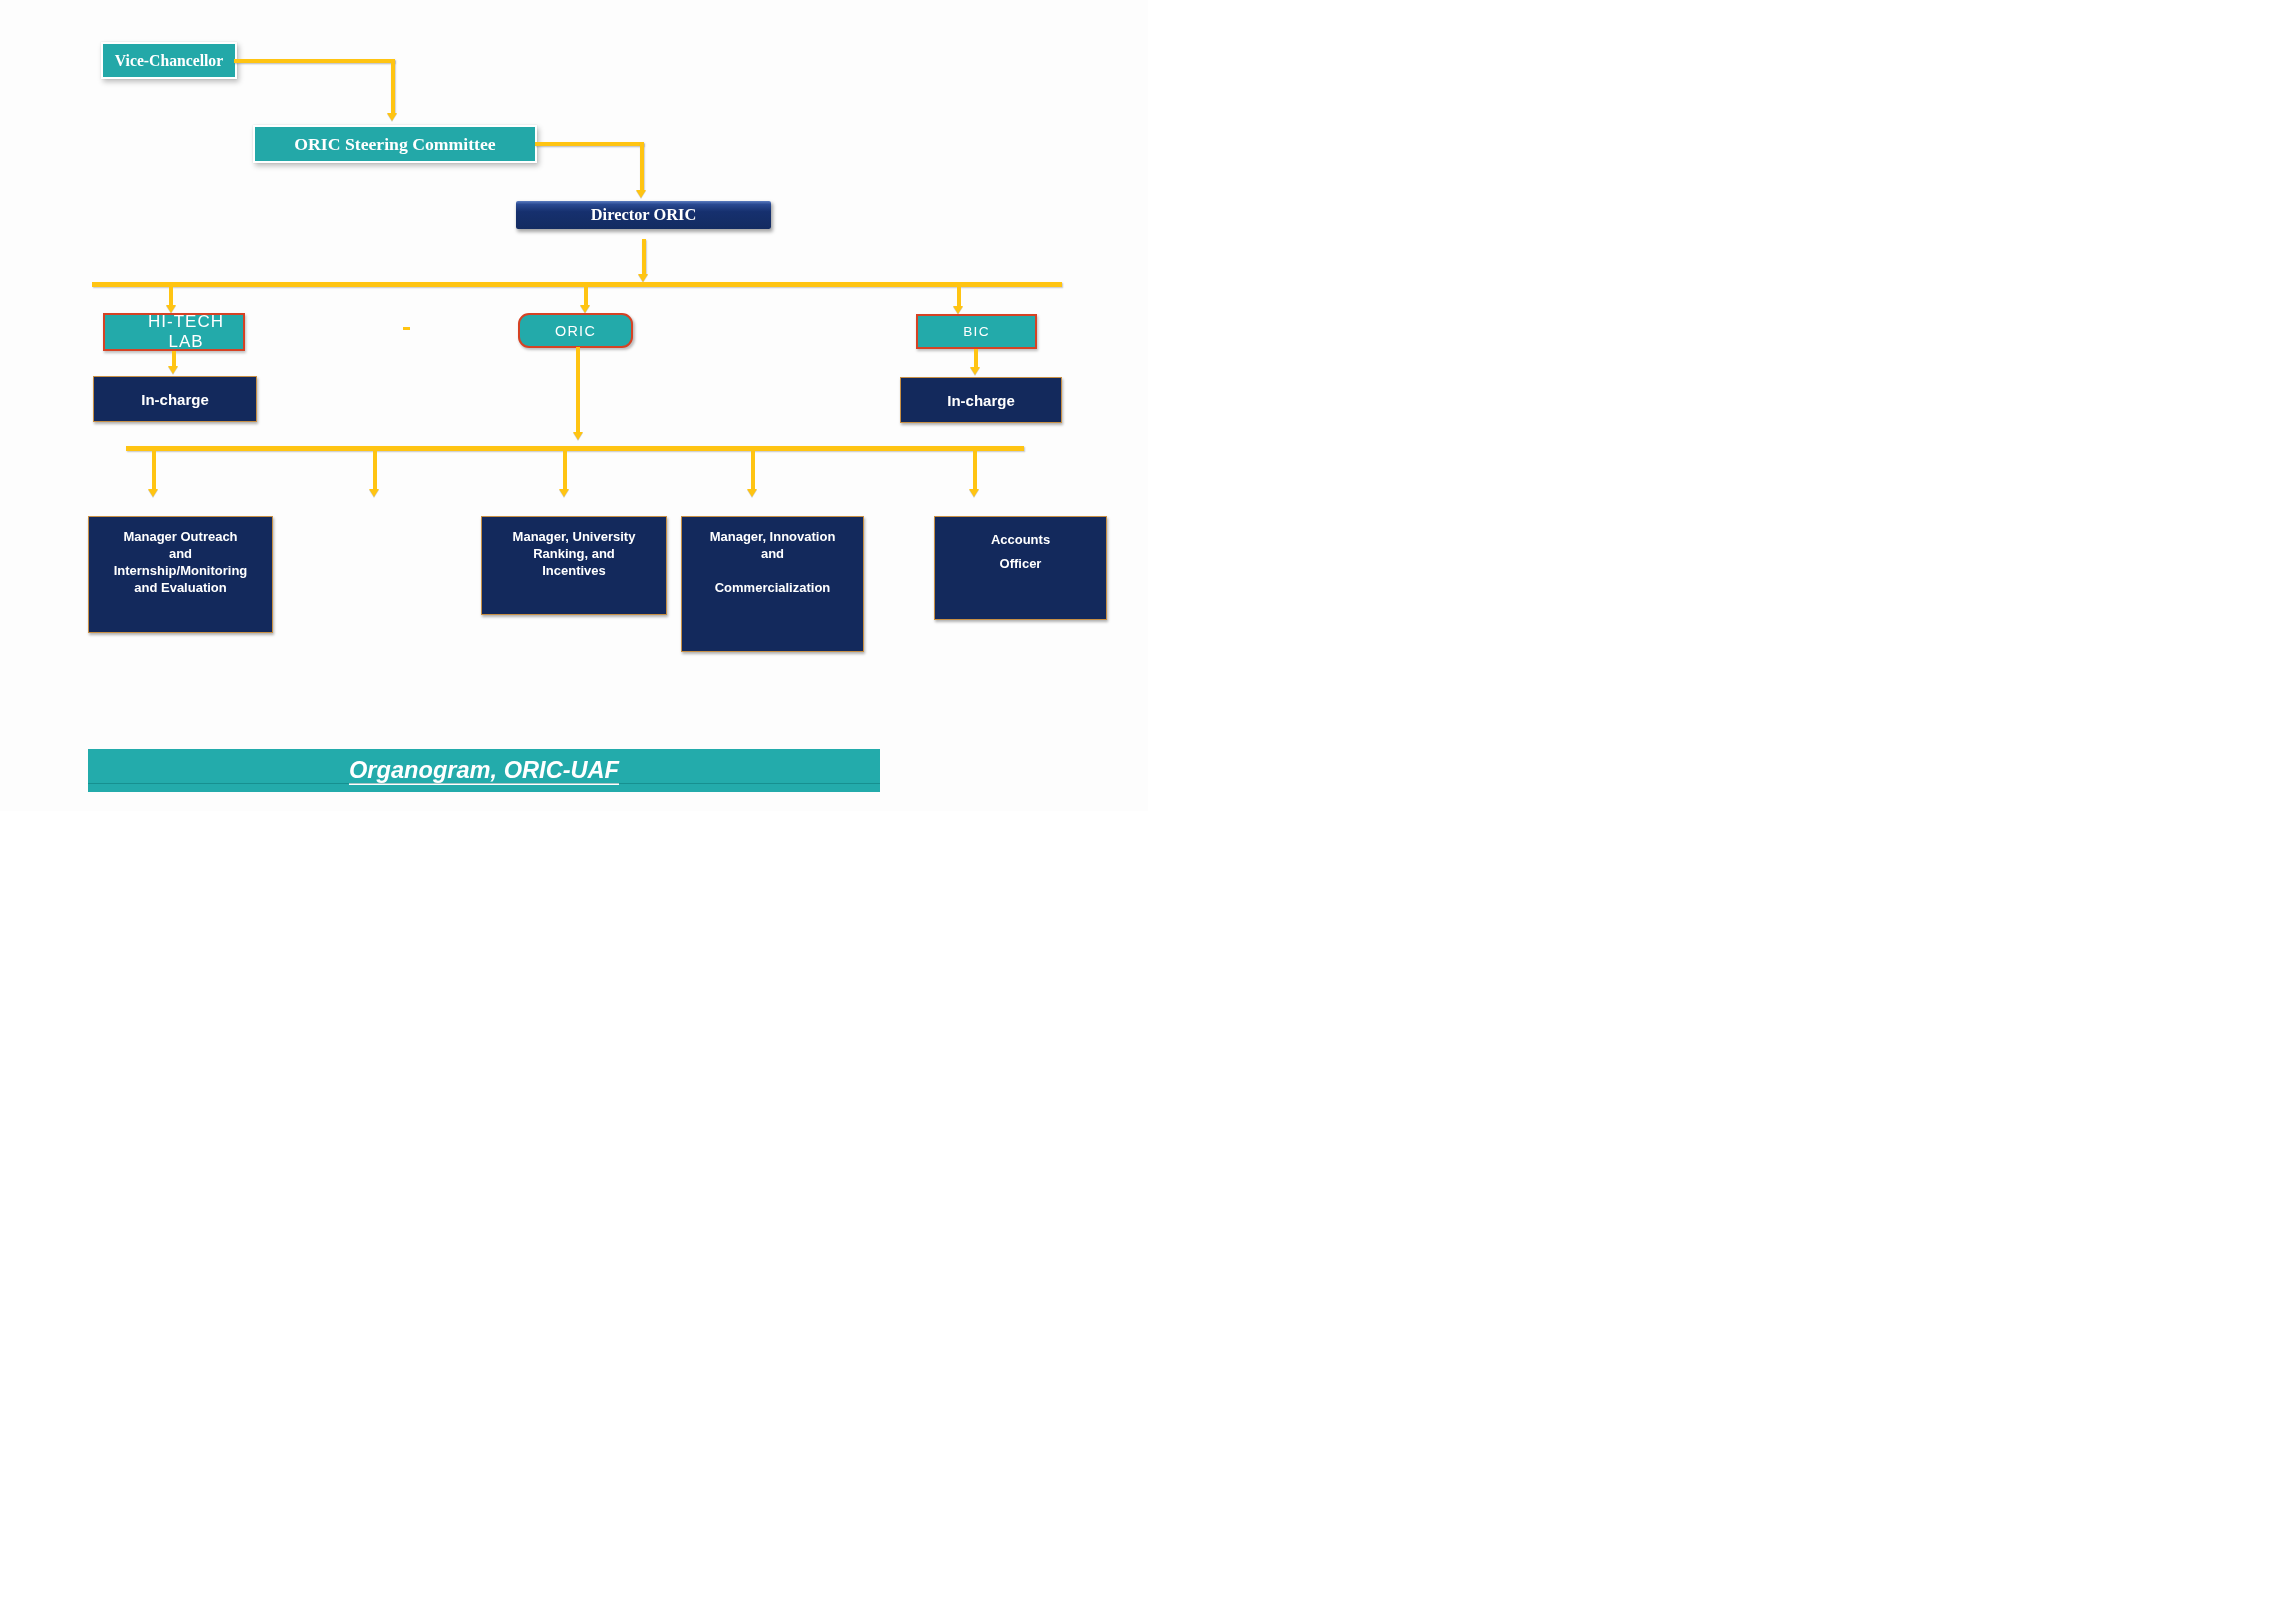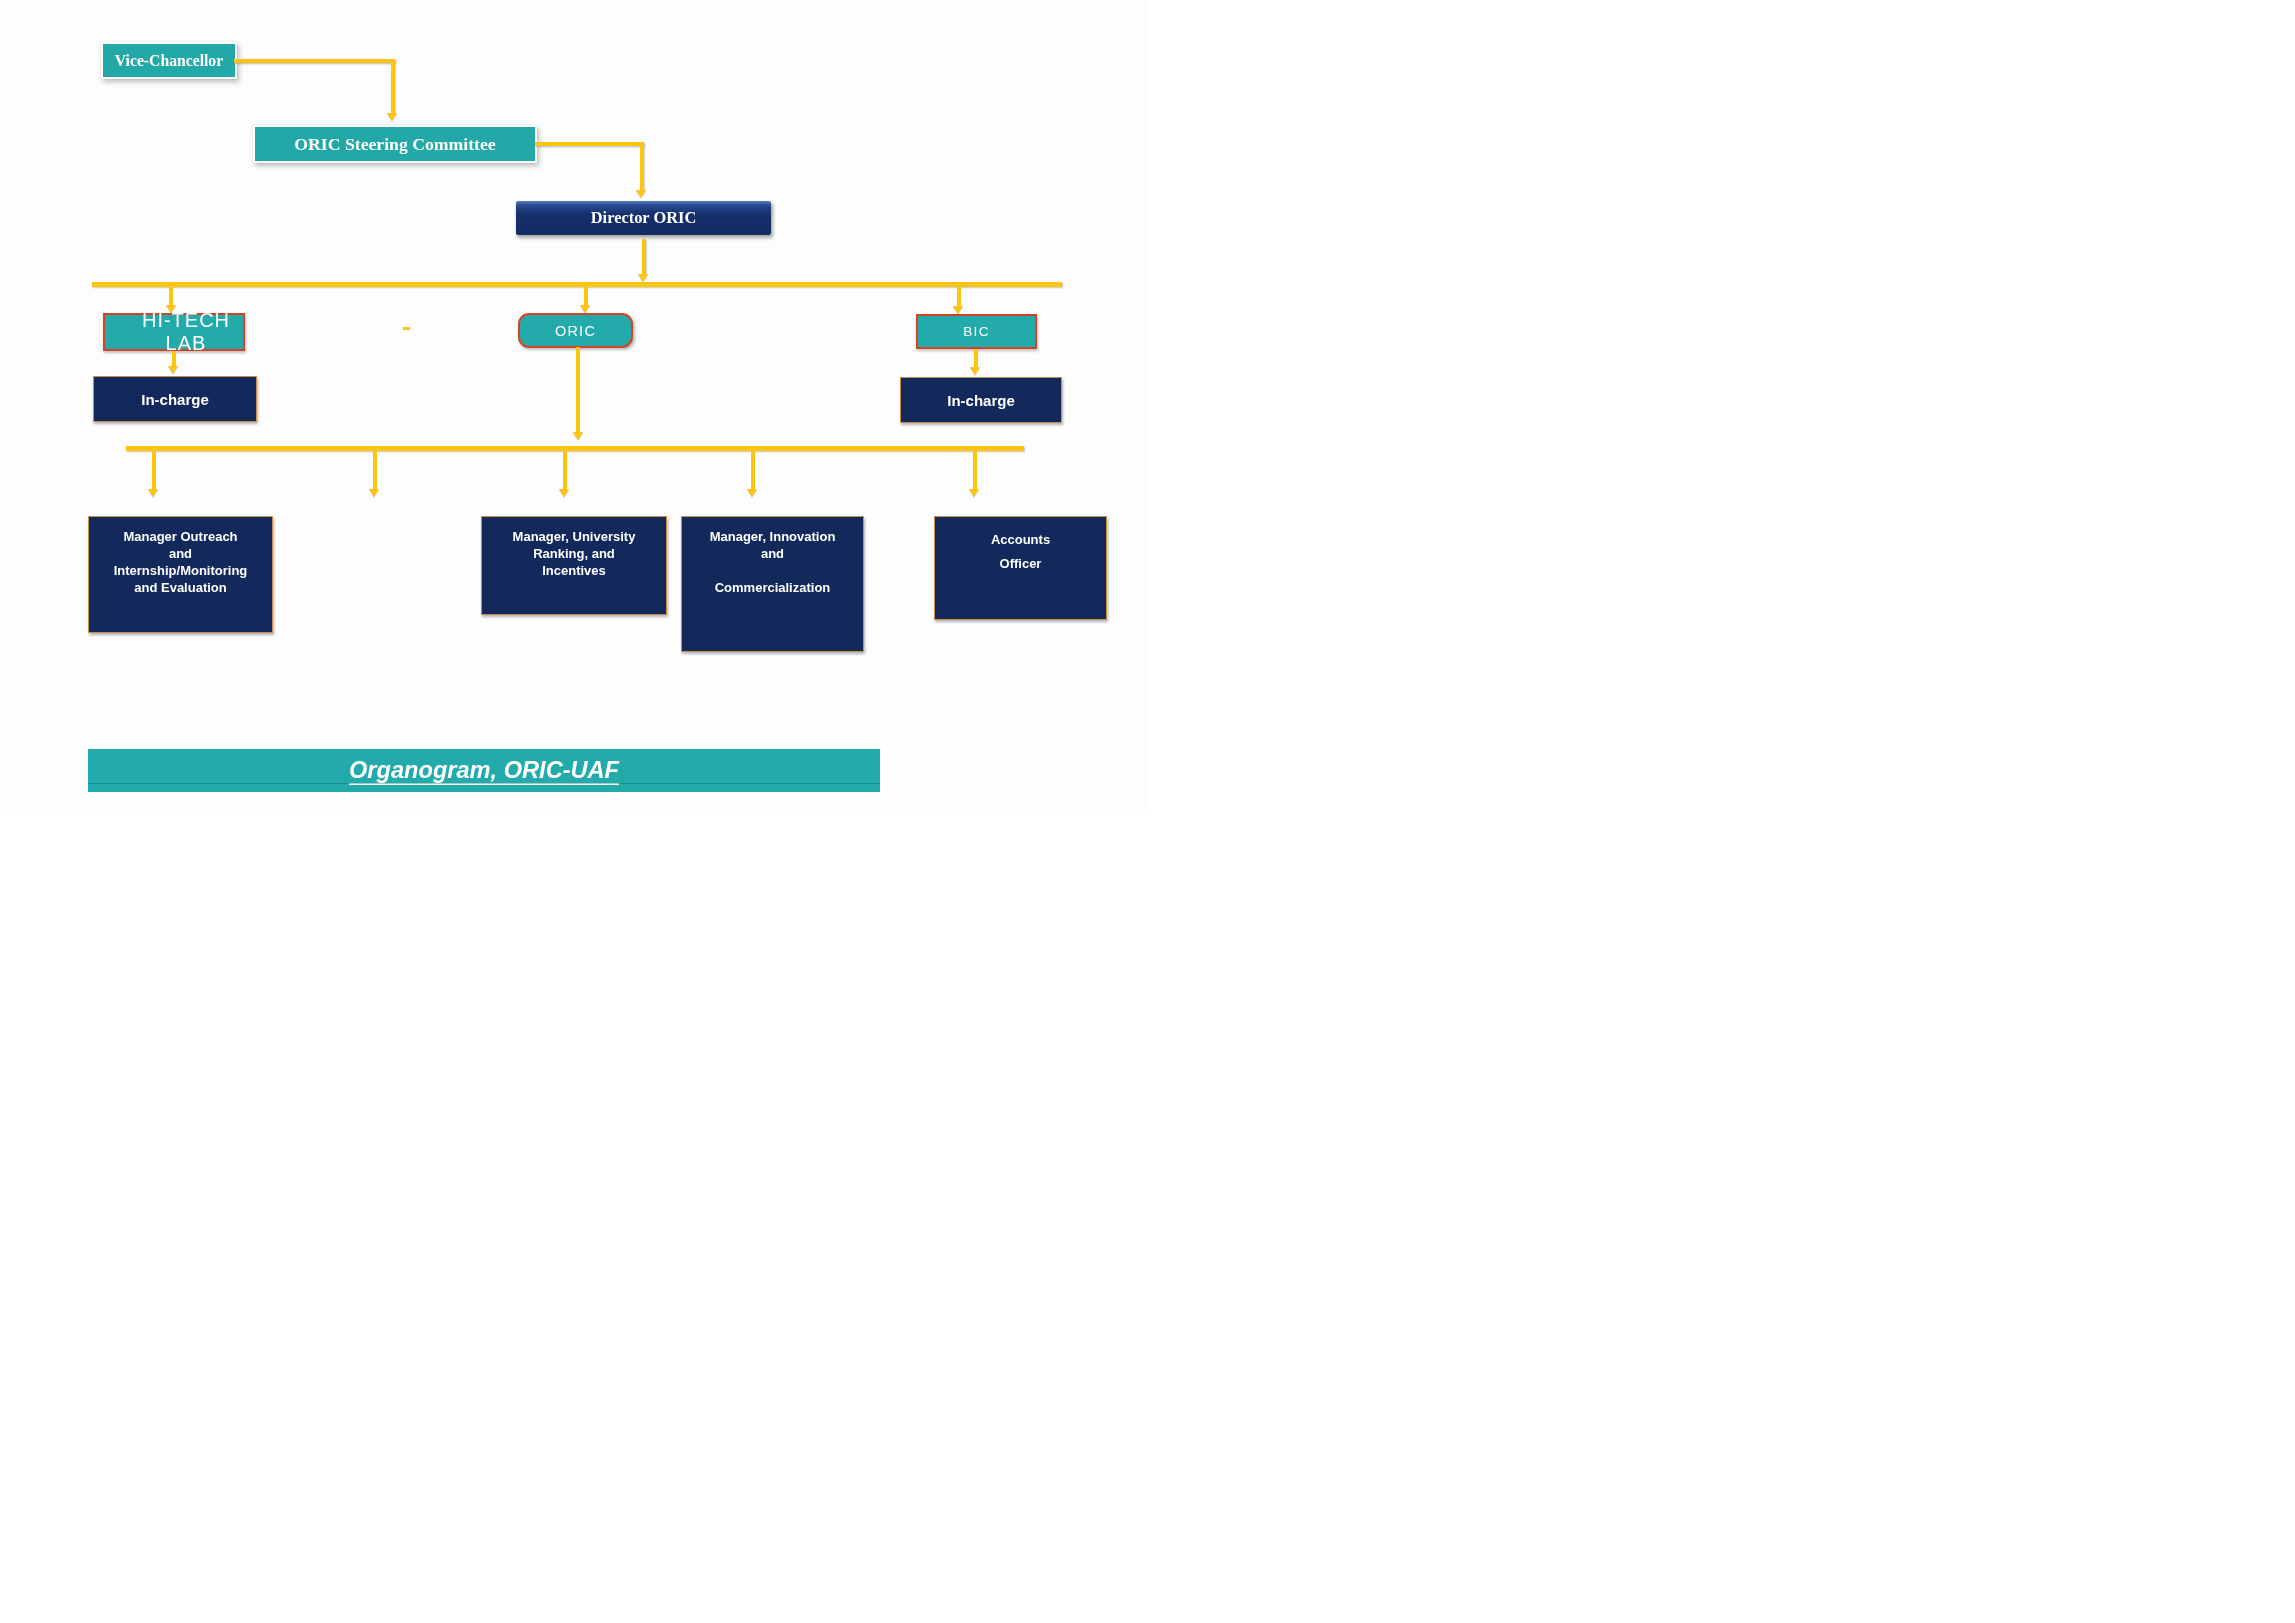--- a/index.html
+++ b/index.html
@@ -71,7 +71,7 @@
   <div class="abs gold" style="left:640px;top:142px;width:3.9px;height:48px;"></div>
   <div class="abs arrow-head" style="left:636px;top:190px;"></div>
 
-  <div class="abs node director-box" style="left:516px;top:201px;width:255px;height:34px;">
+  <div class="abs node director-box" style="left:516px;top:201px;width:255px;height:28px;">
     <span class="serif-label" style="font-size:16.4px;">Director ORIC</span>
   </div>
 

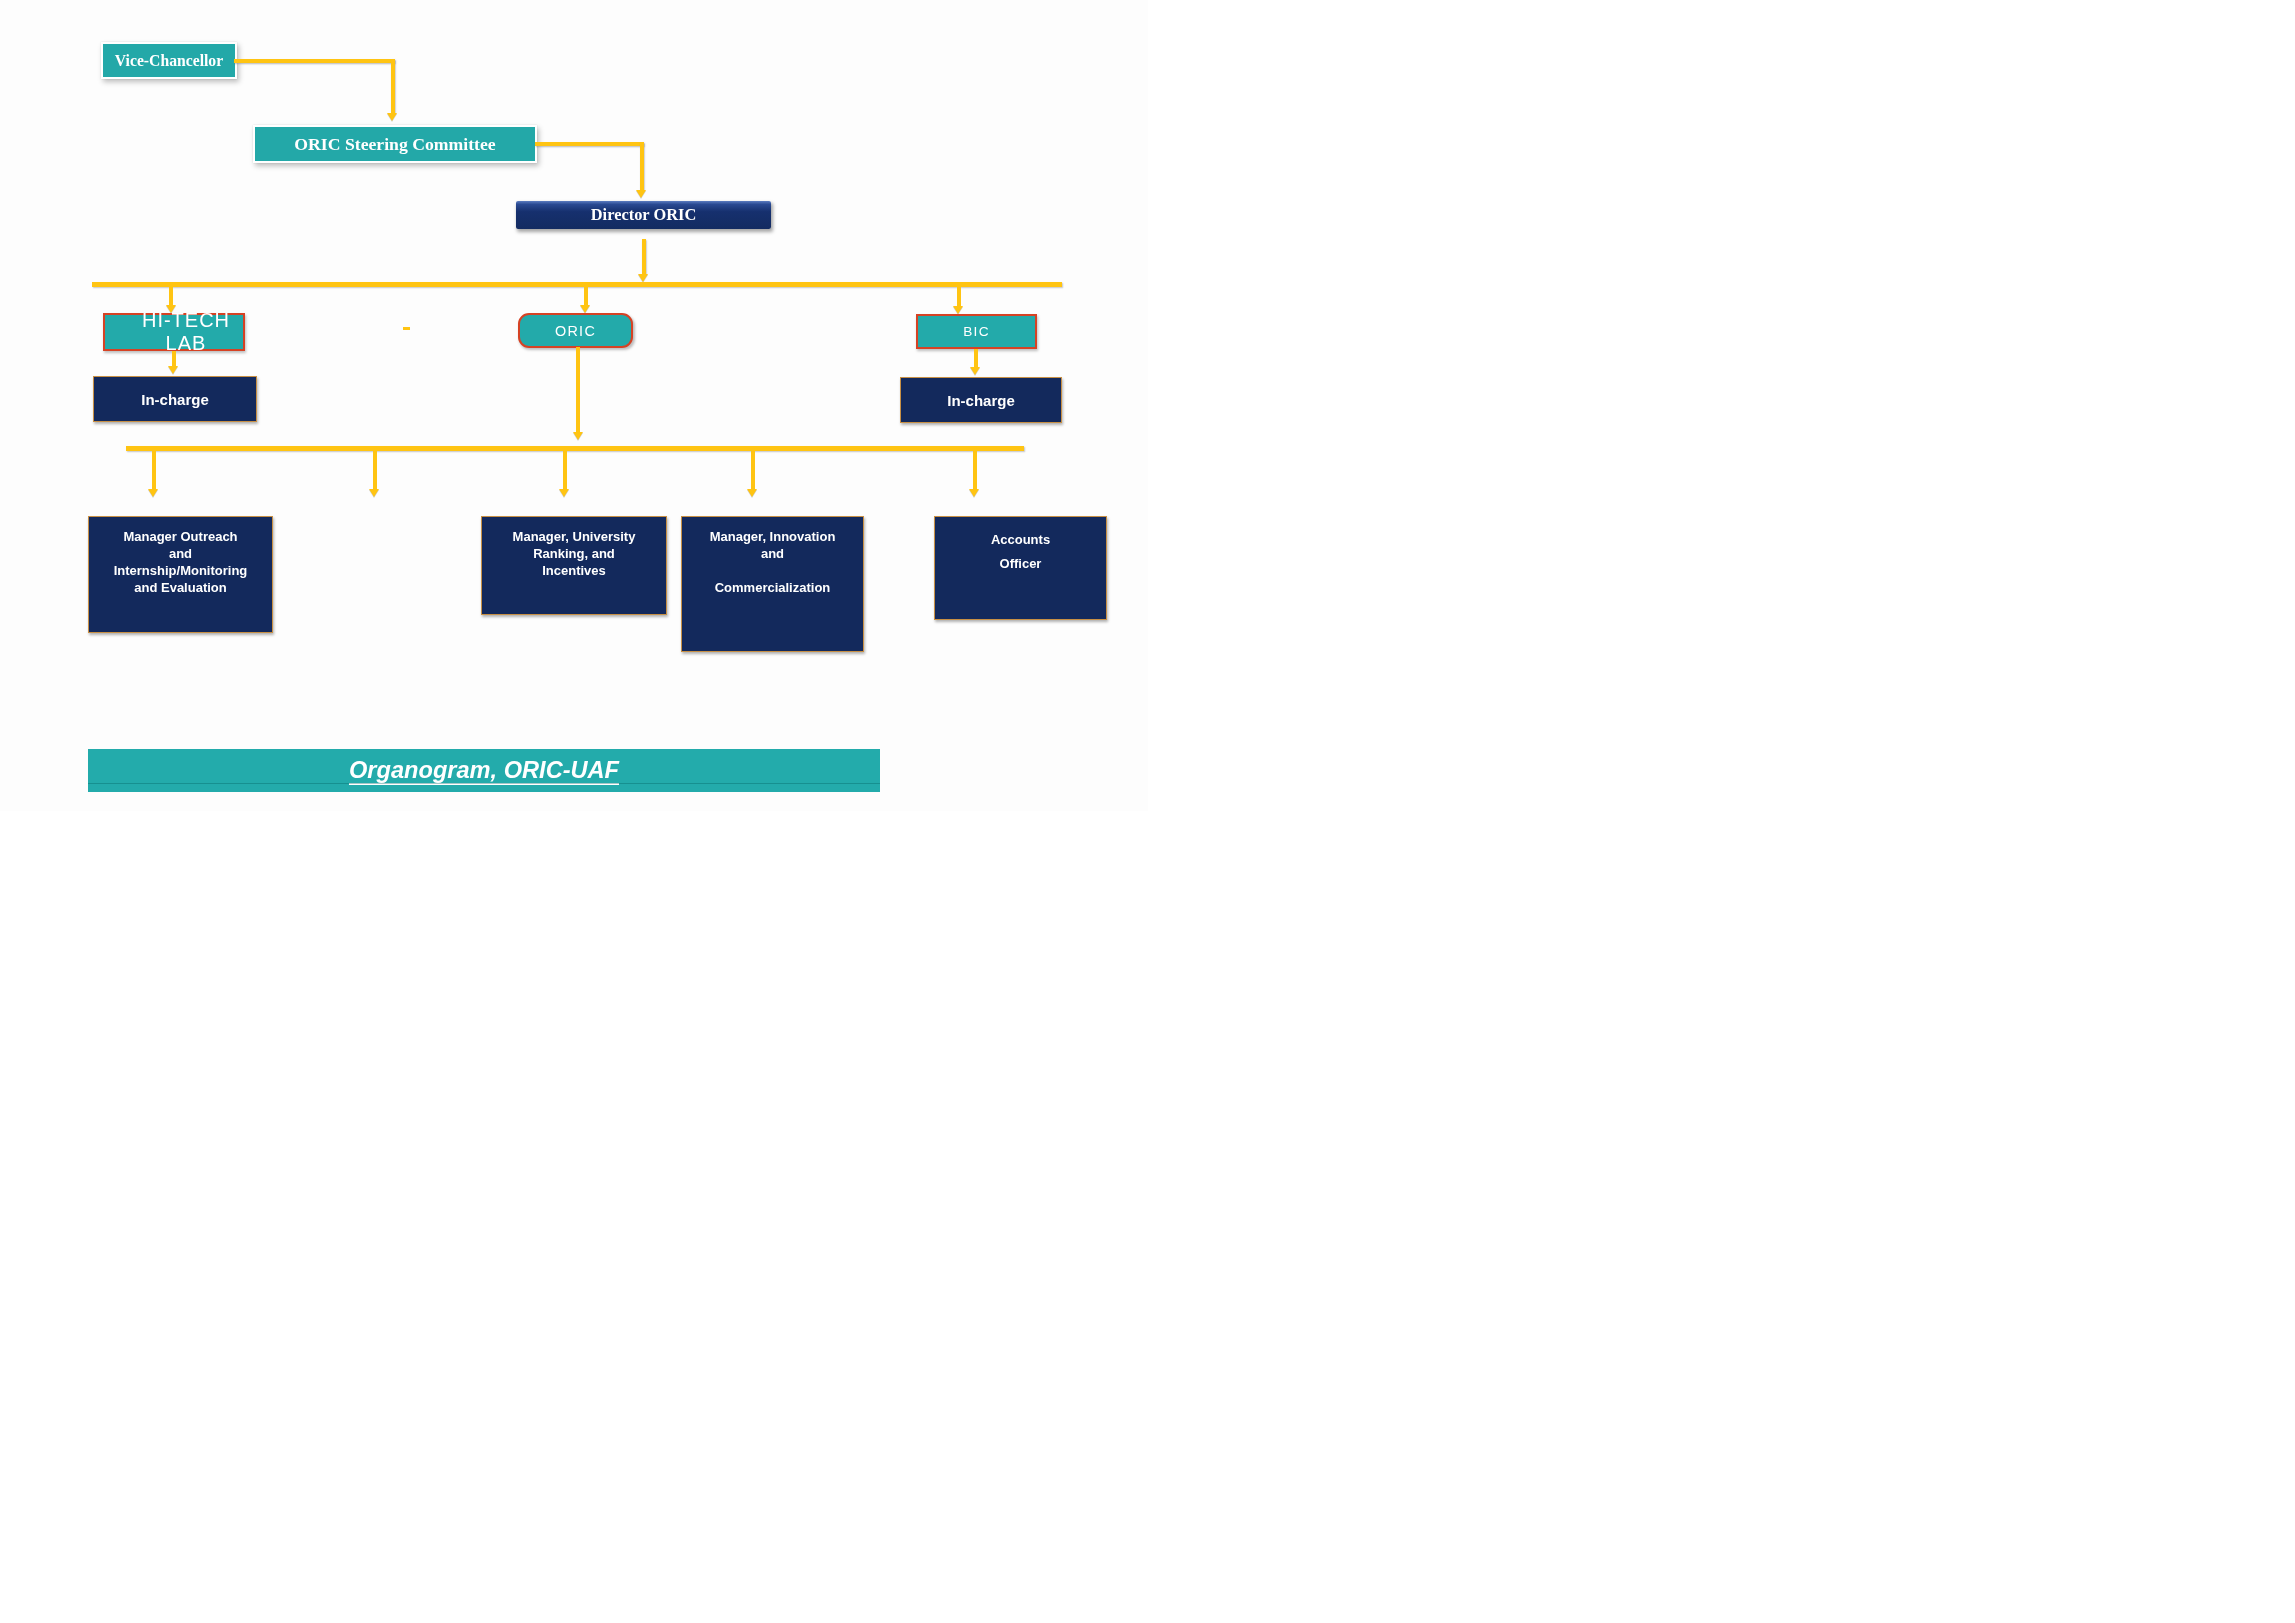--- a/index.html
+++ b/index.html
@@ -89,7 +89,7 @@
 
   <div class="abs gold-nosh" style="left:403px;top:327px;width:6.5px;height:3.3px;"></div>
 
-  <div class="abs node teal-cell" style="left:103px;top:313px;width:142px;height:38px;font-size:20px;padding-left:24px;">
+  <div class="abs node teal-cell" style="left:103px;top:313px;width:142px;height:38px;font-size:17px;padding-left:24px;">
     <span>HI-TECH LAB</span>
   </div>
   <div class="abs node teal-cell" style="left:518px;top:313px;width:115px;height:35px;font-size:14.4px;letter-spacing:1.3px;border-radius:11px;">

